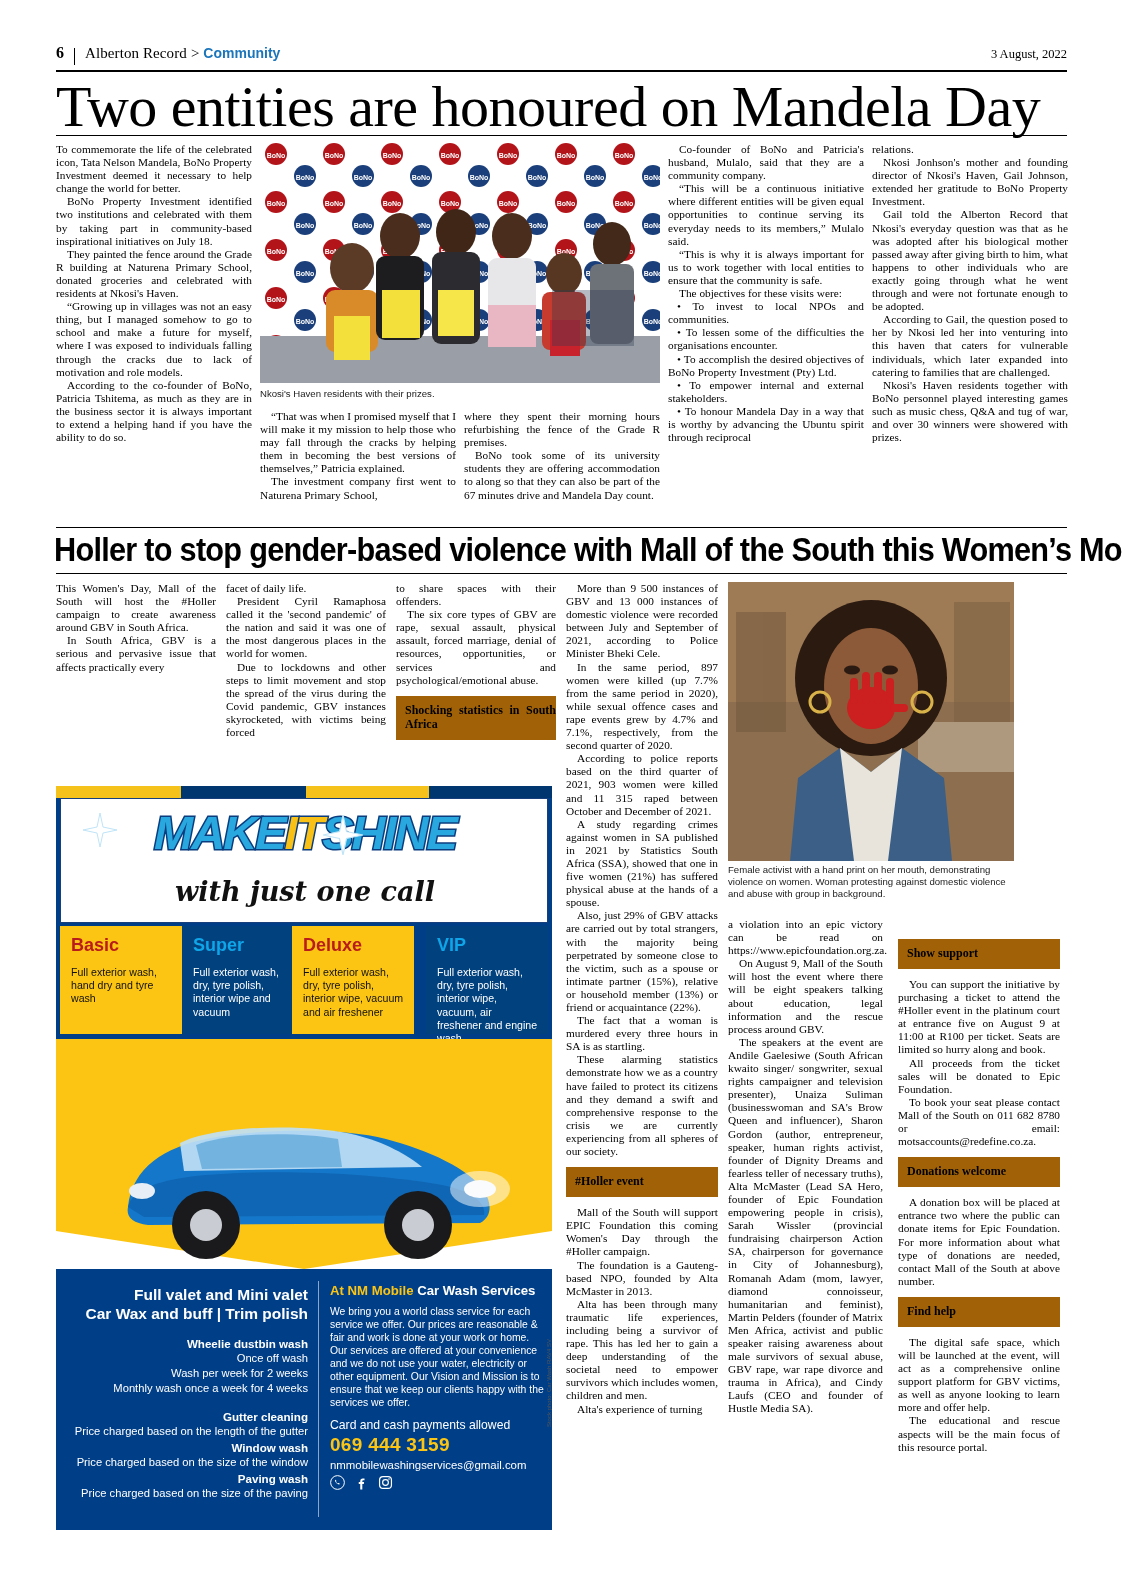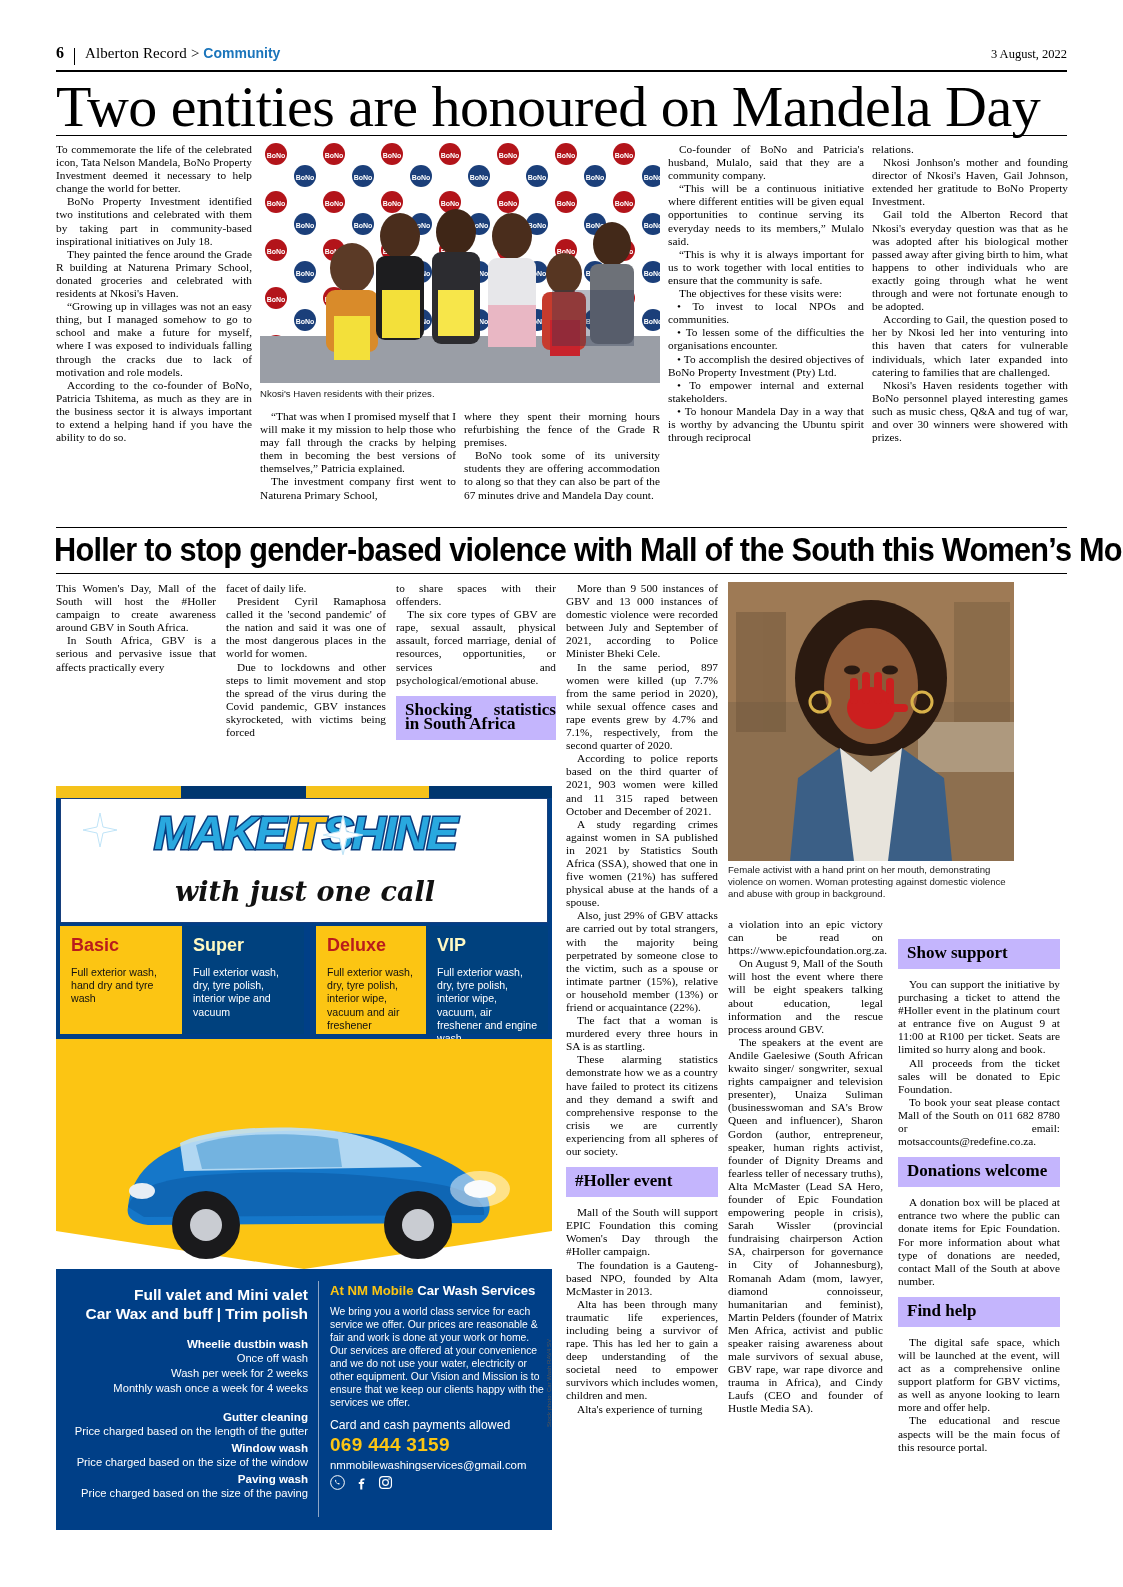--- a/index.html
+++ b/index.html
@@ -53,8 +53,8 @@
   #a2c5{left:728px;top:918px;width:155px;}
   #a2c6{left:898px;top:930px;width:162px;}
 
-  .subhead{background:#c4b5fd;padding:7px 0 9px 9px;margin:9px 0 9px 0;
-    font-family:"Liberation Serif",serif;font-weight:bold;font-size:17px;line-height:14px;}
+  .subhead{background:#a16207;padding:7px 0 9px 9px;margin:9px 0 9px 0;
+    font-family:"Liberation Serif",serif;font-weight:bold;font-size:12px;line-height:14px;}
 
   
   #photo2{position:absolute;left:728px;top:582px;width:286px;height:279px;overflow:hidden;background:#b9793f;}

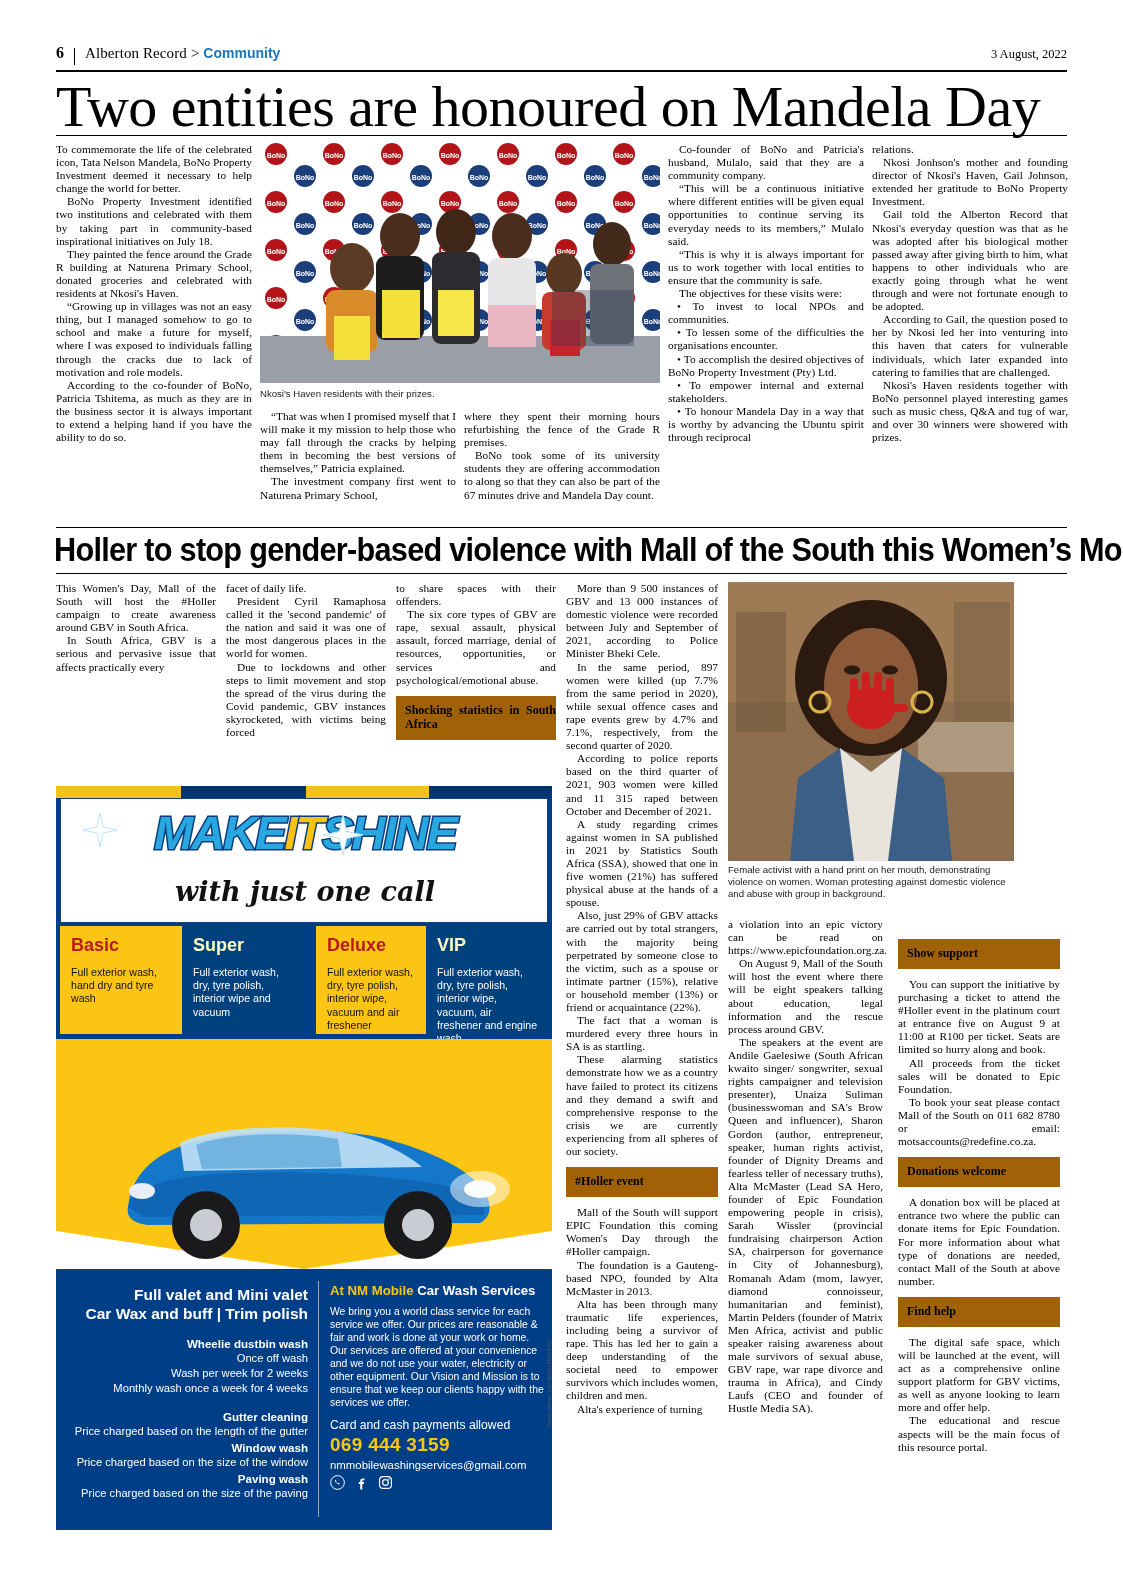--- a/index.html
+++ b/index.html
@@ -79,7 +79,7 @@
   .tier h4{margin:0 0 10px 0;font-family:"Liberation Sans",sans-serif;font-weight:bold;font-size:18px;}
   .tier p{margin:0;font-family:"Liberation Sans",sans-serif;font-size:10.6px;line-height:13.2px;}
   .tier-y{background:#fcc513;} .tier-y h4{color:#b91c1c;} .tier-y p{color:#111;}
-  .tier-b{background:#00417e;} .tier-b h4{color:#fef9c3;} .tier-b p{color:#fff;}
+  .tier-b{background:#00417e;} .tier-b h4{color:#0ea5e9;} .tier-b p{color:#fff;}
 
   
   #car-zone{position:absolute;left:0;top:253px;width:496px;height:230px;background:#fff;}

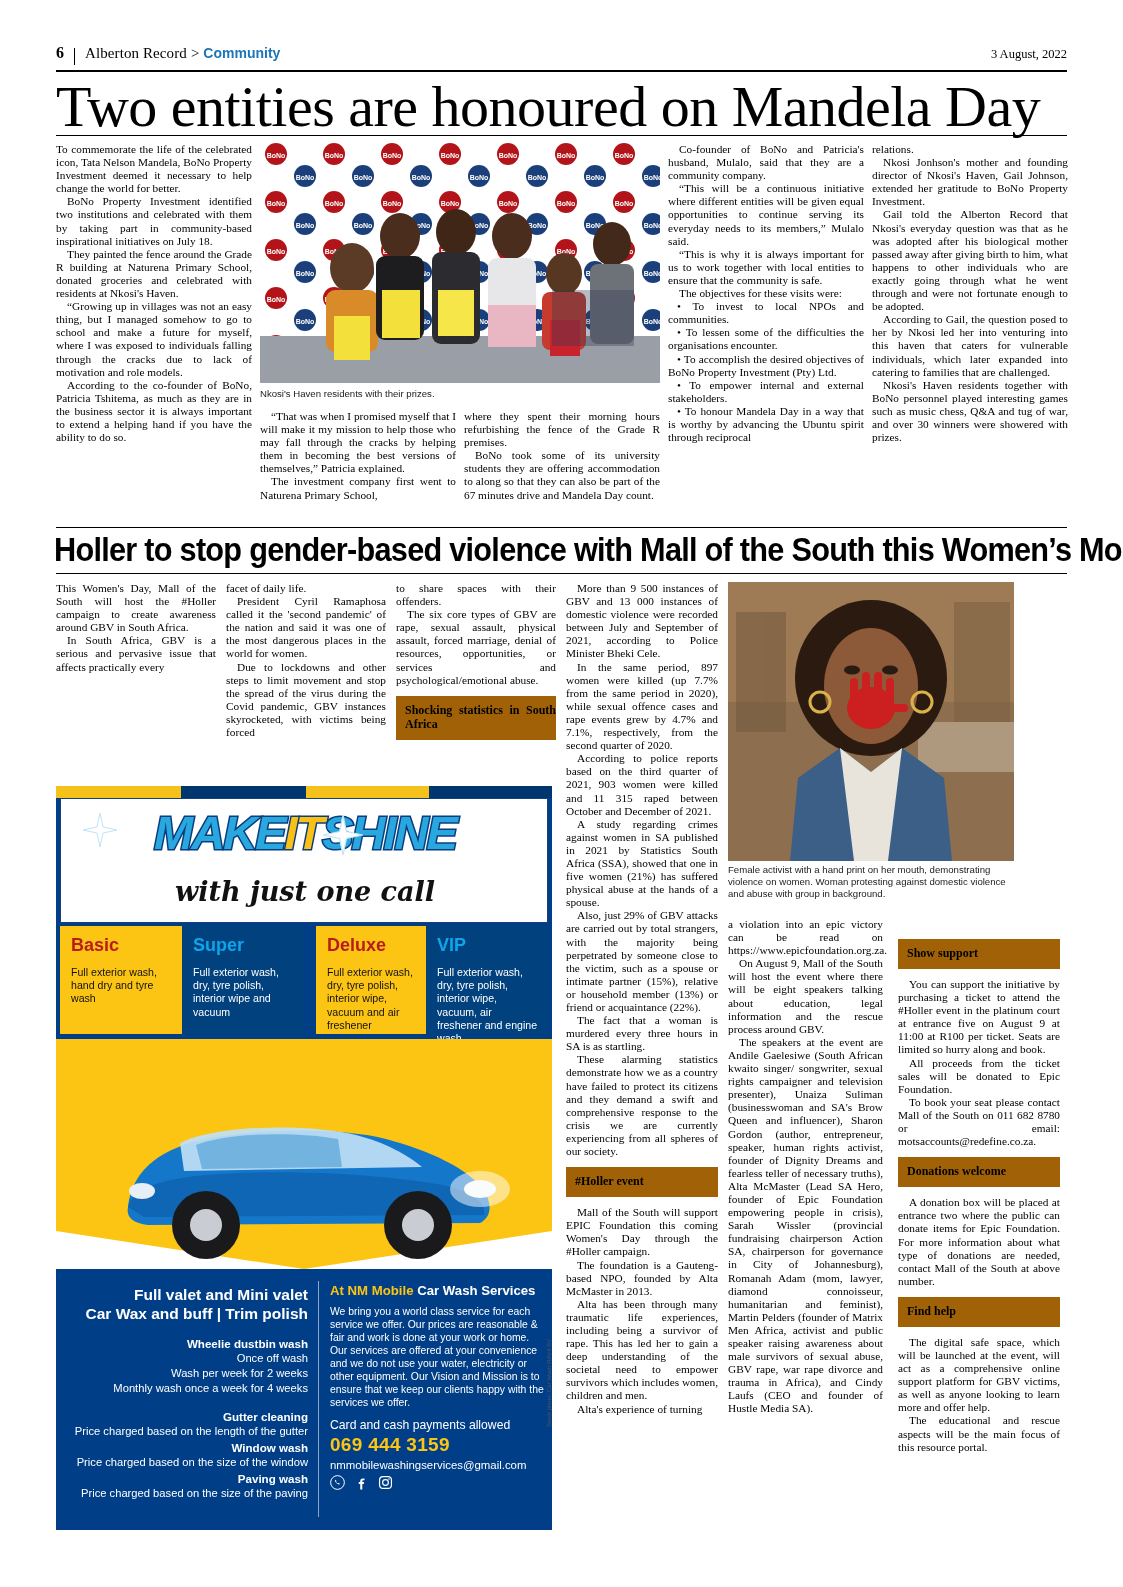--- a/index.html
+++ b/index.html
@@ -314,7 +314,7 @@
         <h4>Super</h4>
         <p>Full exterior wash, dry, tyre polish, interior wipe and vacuum</p>
       </div>
-      <div class="tier tier-y" style="left:256px;width:110px;">
+      <div class="tier tier-y" style="left:232px;width:122px;">
         <h4>Deluxe</h4>
         <p>Full exterior wash, dry, tyre polish, interior wipe, vacuum and air freshener</p>
       </div>

